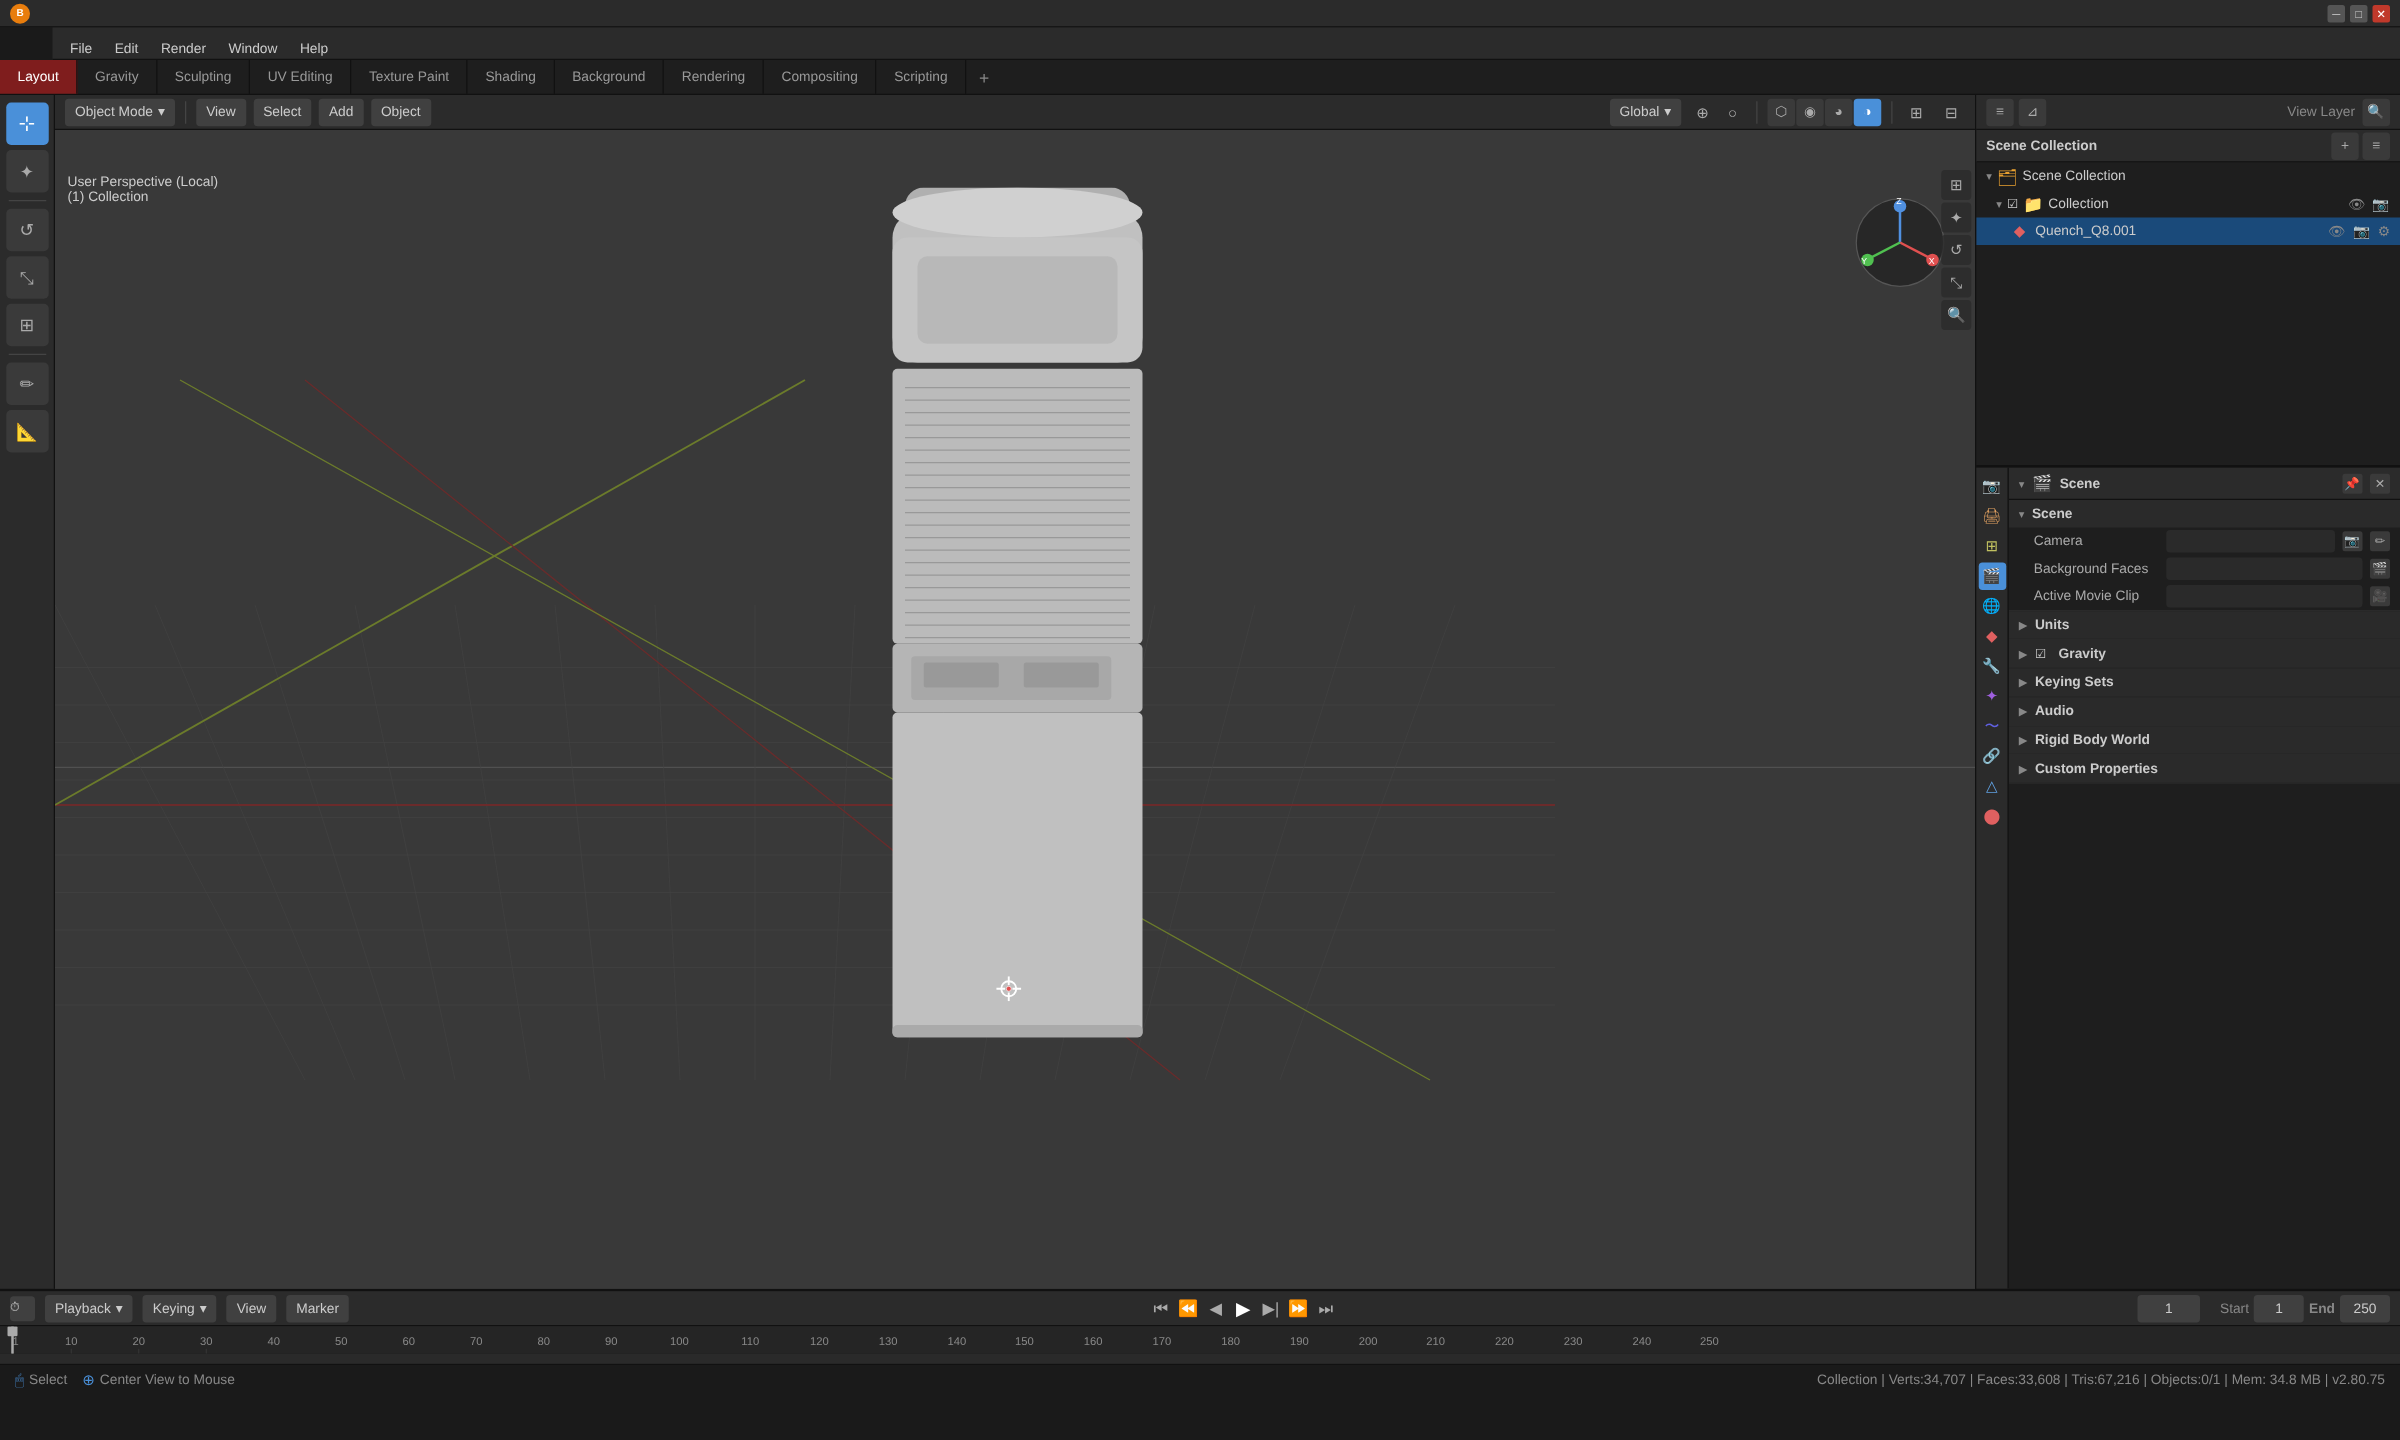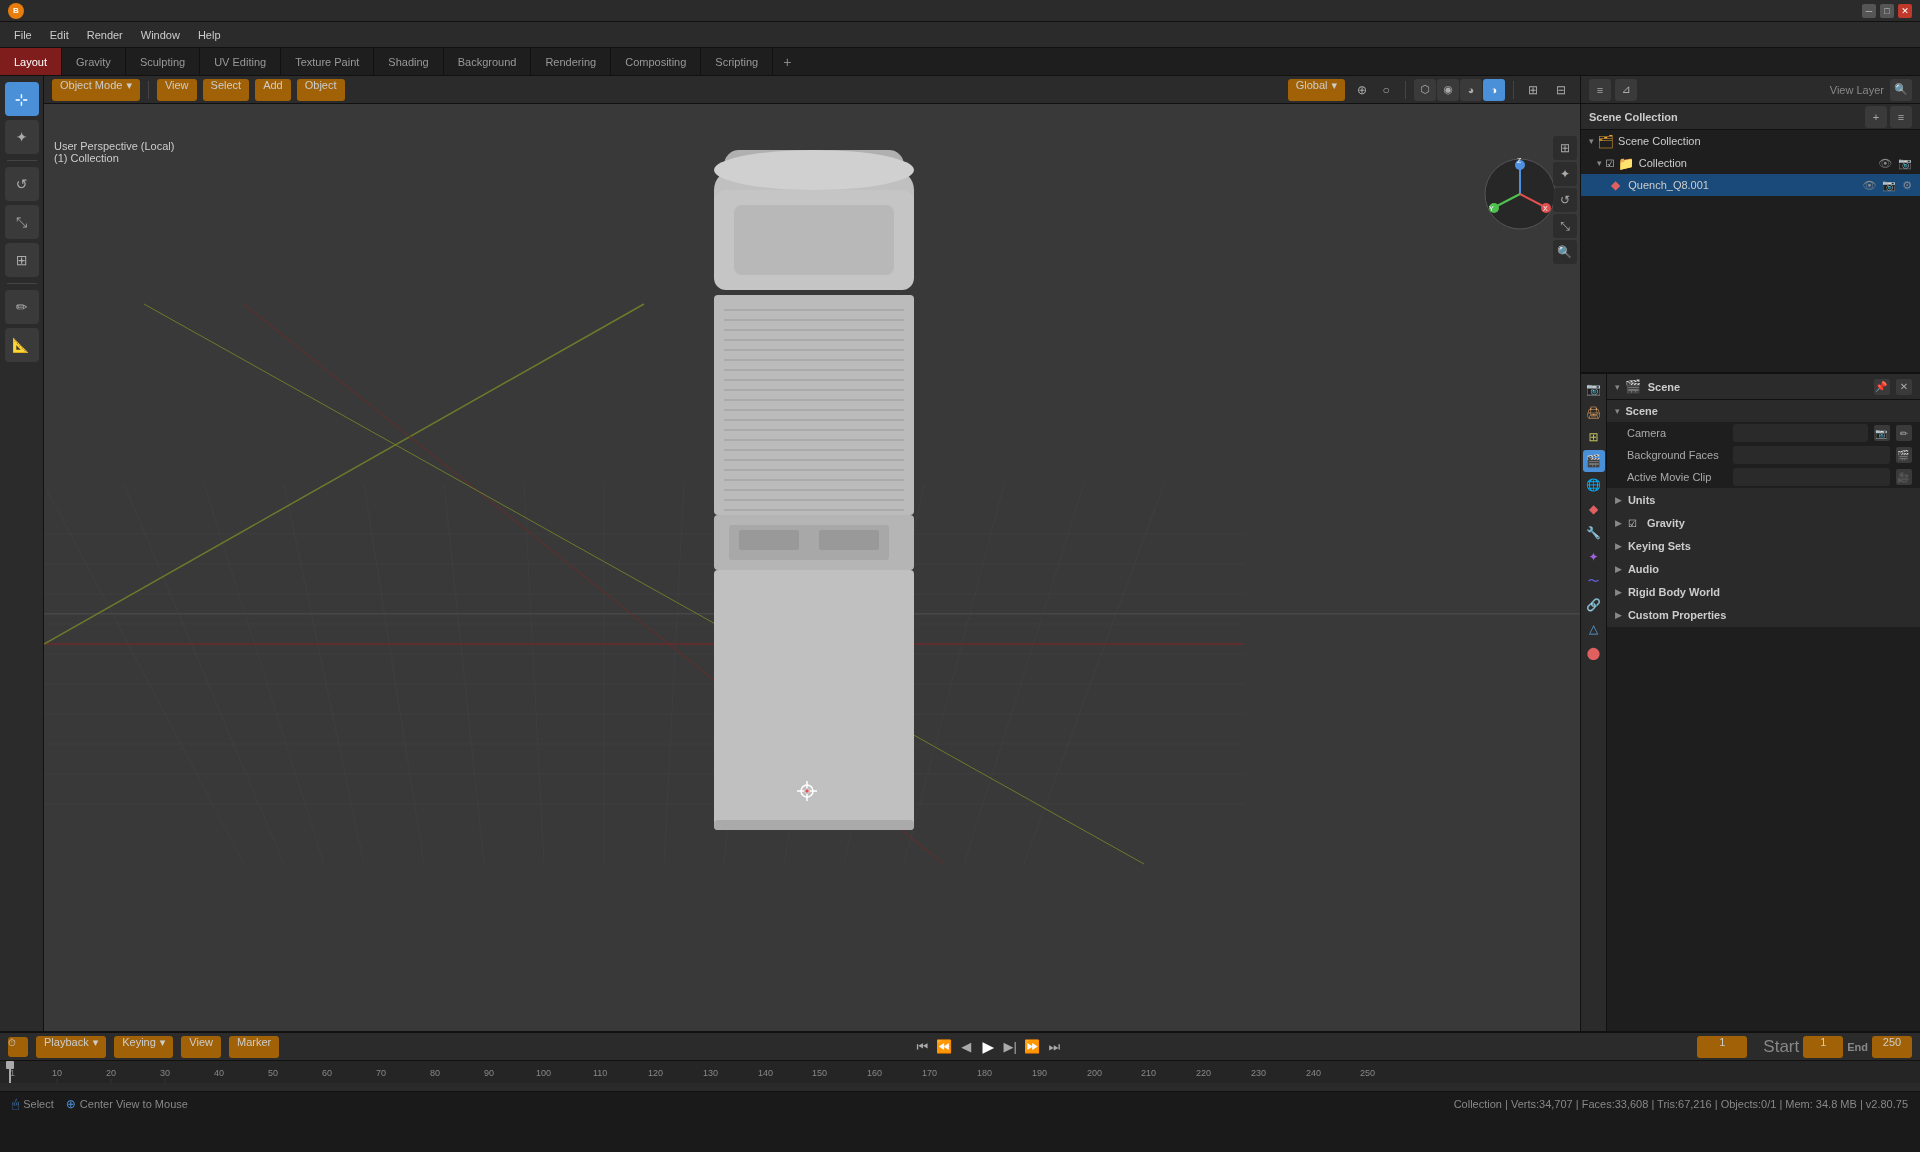--- a/index.html
+++ b/index.html
@@ -56,10 +56,11 @@
       height: 26px;
       background: #2b2b2b;
       display: flex;
-      align-items: center;
+      align-items: flex-end;
       gap: 2px;
       padding: 0 6px;
       border-bottom: 1px solid #111;
+      margin-left: 42px;
     }
     .menu-item {
       padding: 2px 8px;

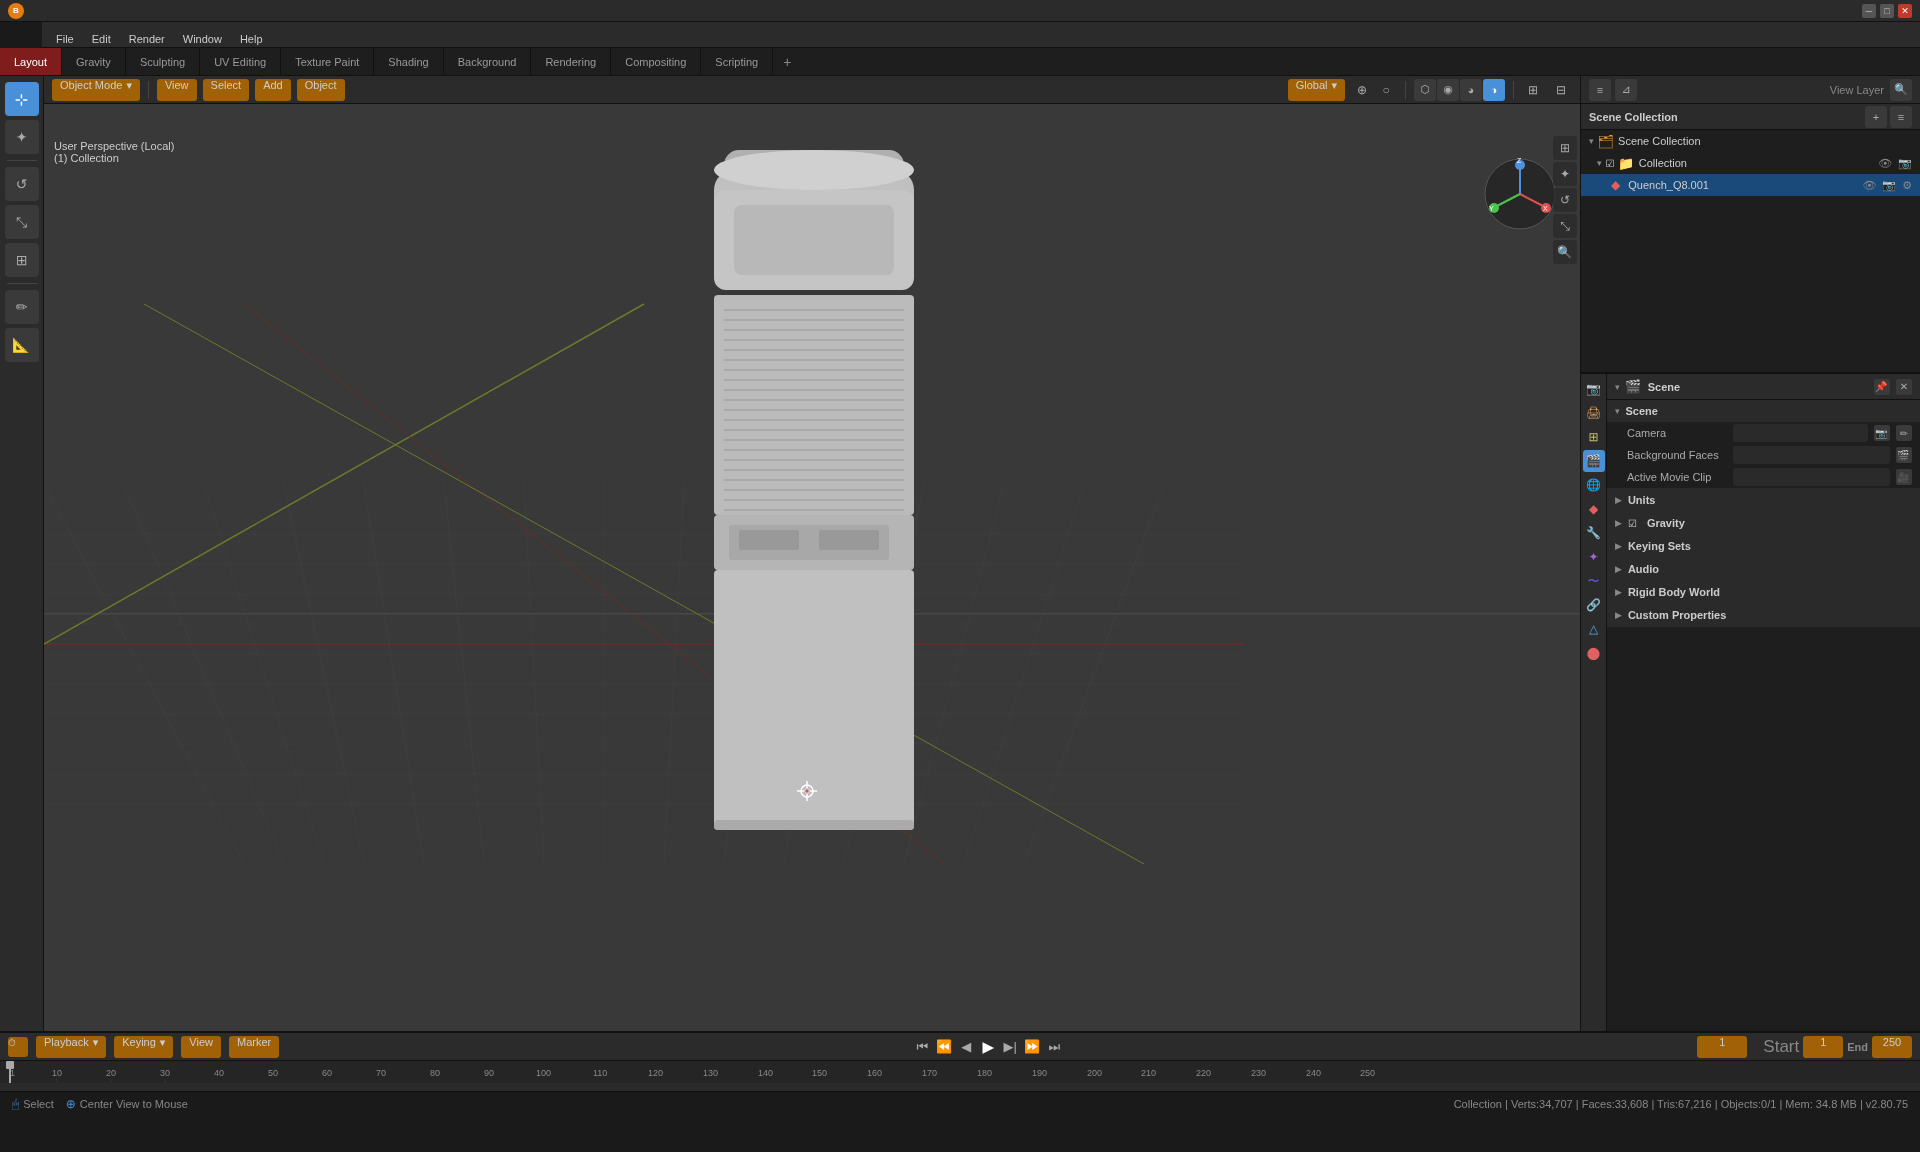--- a/index.html
+++ b/index.html
@@ -161,10 +161,10 @@
     .vp-header-btn {
       height: 22px;
       padding: 0 8px;
-      background: #a16207;
+      background: #404040;
       border-radius: 3px;
       display: flex;
-      align-items: flex-start;
+      align-items: center;
       gap: 4px;
       cursor: pointer;
       font-size: 11px;

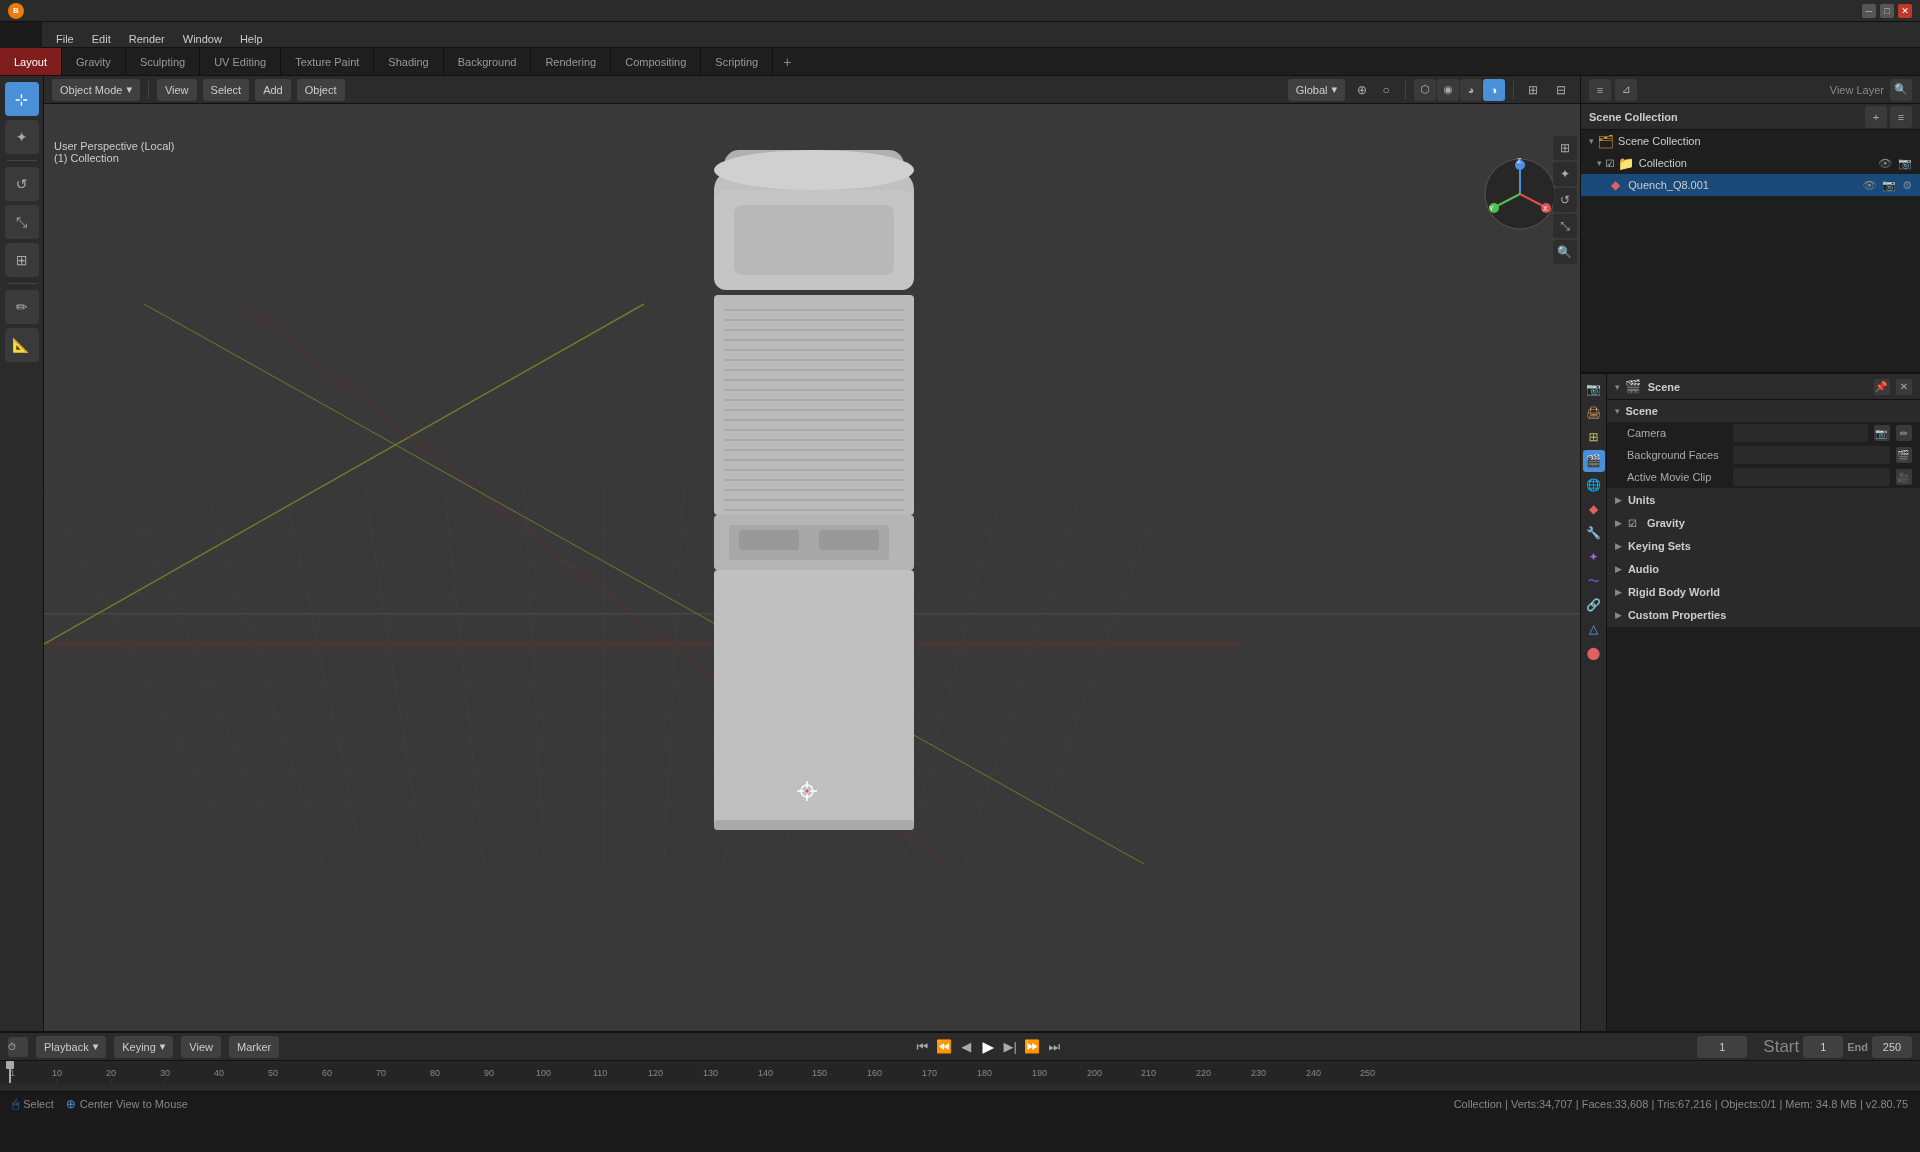--- a/index.html
+++ b/index.html
@@ -916,7 +916,7 @@
     </div>
 
     <div style="display:flex; align-items:center; gap:4px; margin-left:8px;">
-      <span style="color:#888; font-size:17px;text-align:center;">Start</span>
+      <span style="color:#888; font-size:11px;text-align:center;">Start</span>
       <div class="vp-header-btn" style="width:40px; justify-content:center;">
         <span>1</span>
       </div>

